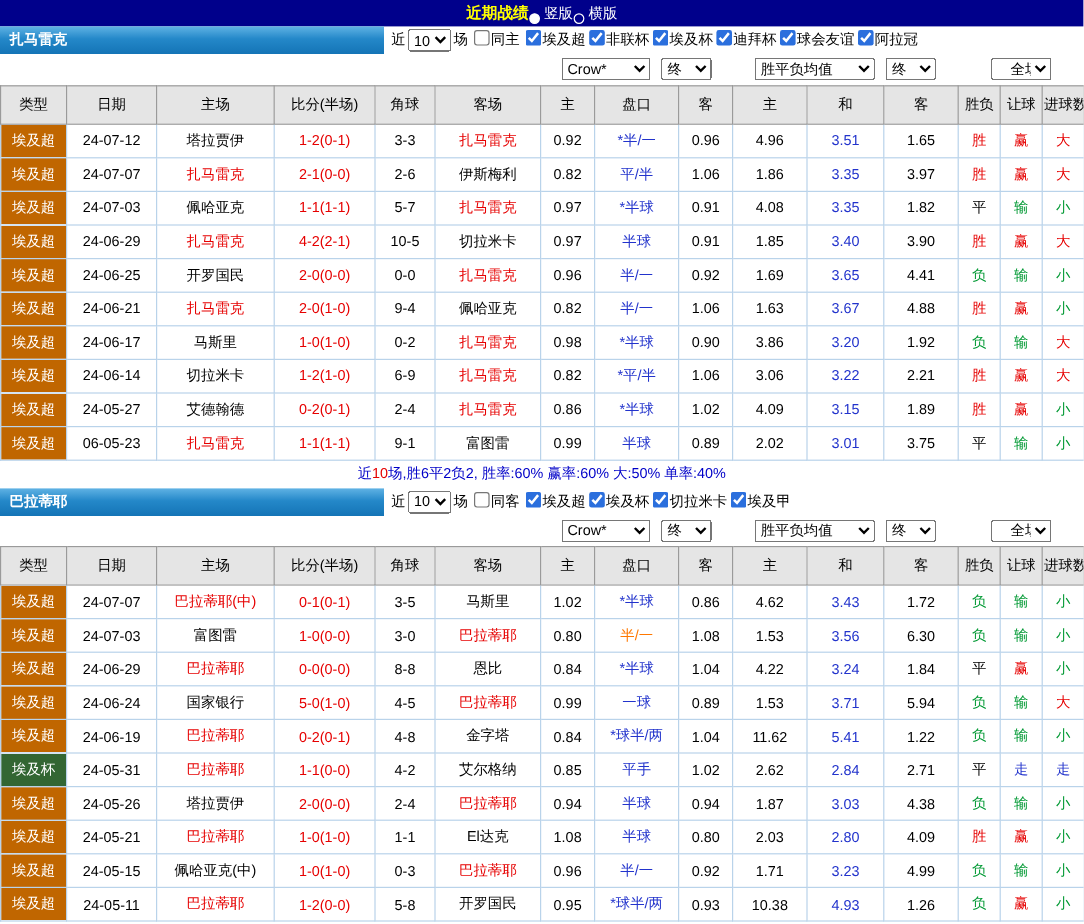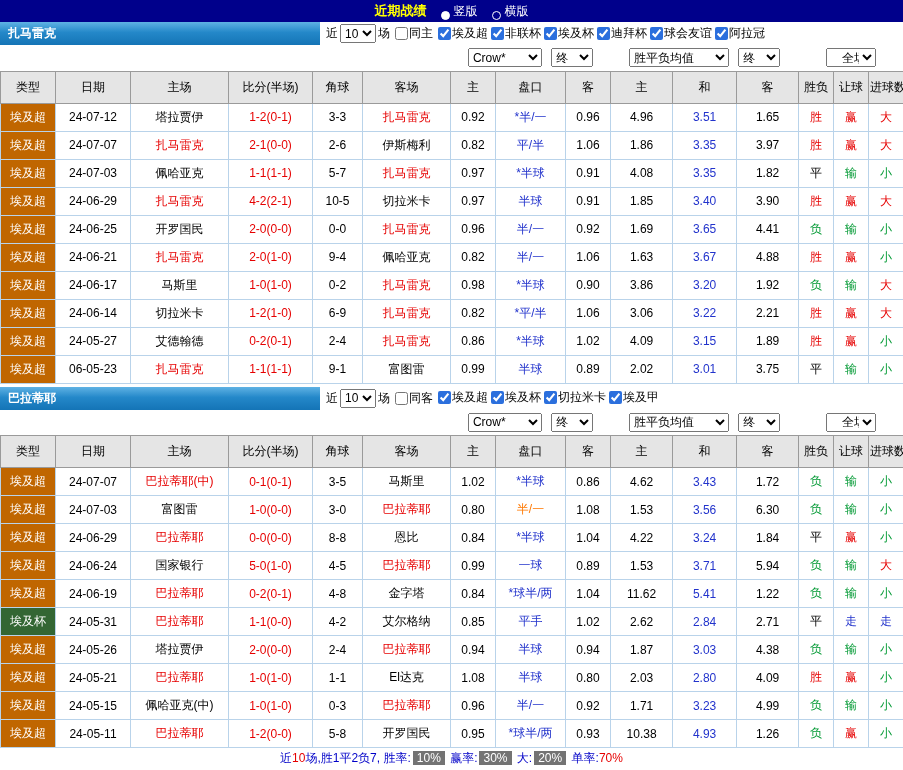--- a/index.html
+++ b/index.html
@@ -7,7 +7,7 @@
   body { width:903px; font-family:"Liberation Sans","DejaVu Sans",sans-serif; font-size:12px; color:#000; }
 
   
-  .topbar { height:22px; background:#00008b; display:flex; align-items:center; justify-content:center; gap:14px; color:#fff; }
+  .topbar { height:22px; background:#00008b; display:flex; align-items:center; justify-content:center; color:#fff; }
   .topbar .title { color:#ffff00; font-weight:bold; font-size:13px; }
   .rgroup { display:inline-flex; align-items:flex-end; gap:4px; cursor:pointer; }
   .rdo { display:inline-block; width:9px; height:9px; border:1px solid #fff; border-radius:50%; }

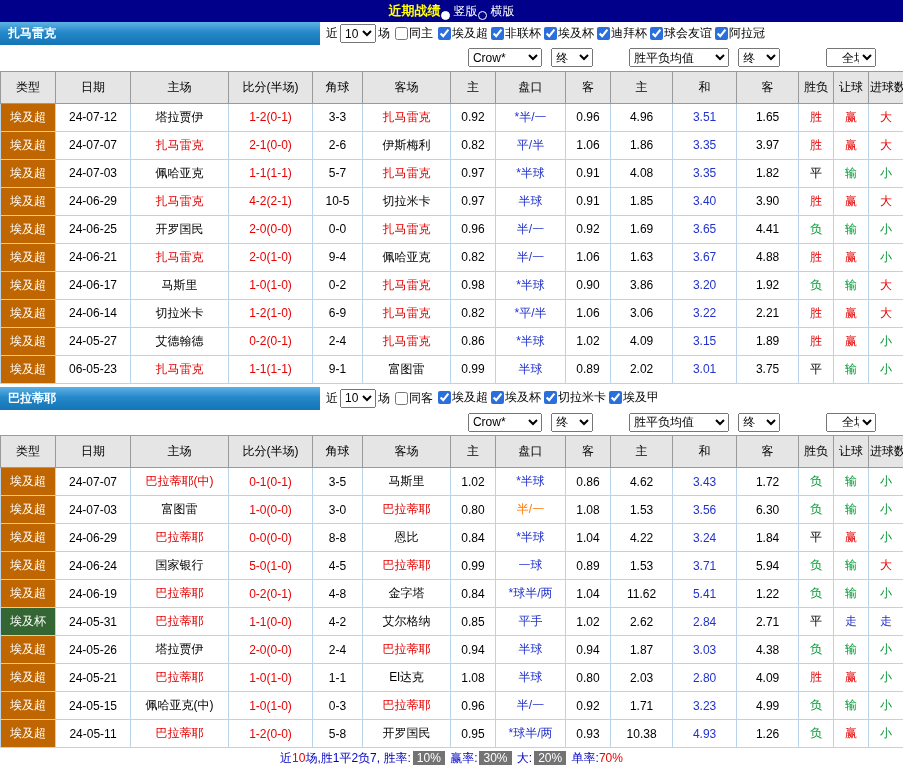--- a/index.html
+++ b/index.html
@@ -18,7 +18,7 @@
   .team-bar { width:320px; background:linear-gradient(180deg,#5fb2e4 0%,#2488c9 45%,#1474b6 100%); color:#fff; font-weight:bold; line-height:23px; padding-left:8px; }
   .filter-bar { flex:1; display:flex; align-items:center; padding-left:6px; gap:2px; }
   .filter-bar select { font-size:12px; height:19px; }
-  .chk { display:inline-flex; align-items:center; margin-left:3px; cursor:pointer; }
+  .chk { display:inline-flex; margin-left:3px; cursor:pointer; }
   .chk input { width:13px; height:13px; margin:0 1px 0 0; accent-color:#2b6fdd; }
 
   

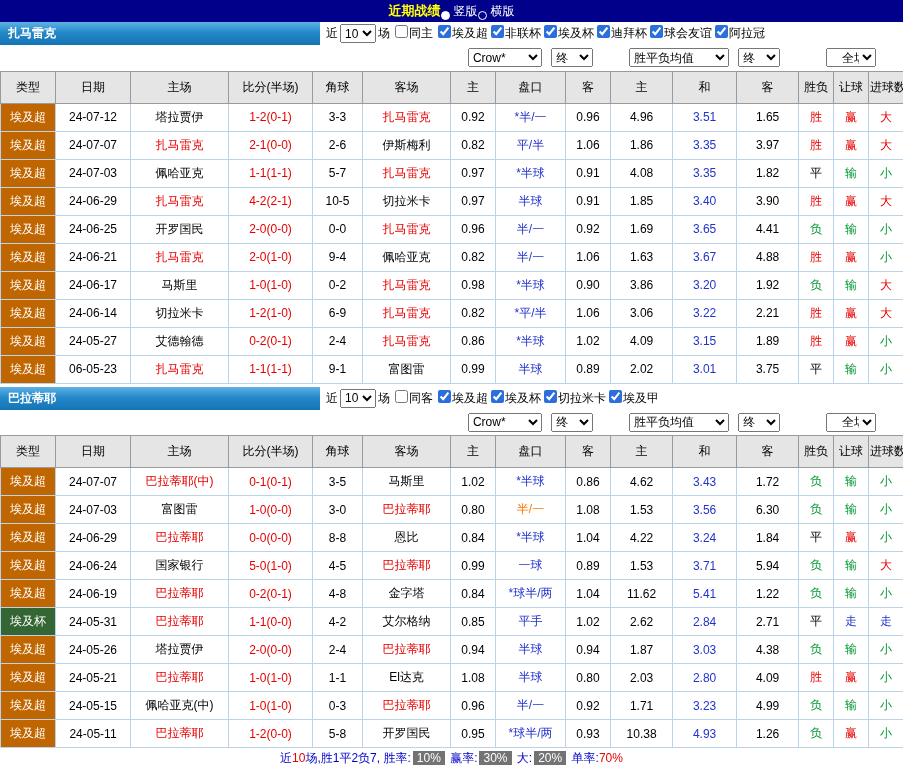--- a/index.html
+++ b/index.html
@@ -311,6 +311,7 @@
         </tr>
       </tbody>
   </table>
+  <div class="footer" id="footer-0"><span>近</span><span class="r">10</span><span>场,胜6平2负2, 胜率:</span><span>60%</span><span> 赢率:</span><span>60%</span><span> 大:</span><span>50%</span><span> 单率:</span><span>40%</span></div>
 </div>
 
 <div class="section section2">

